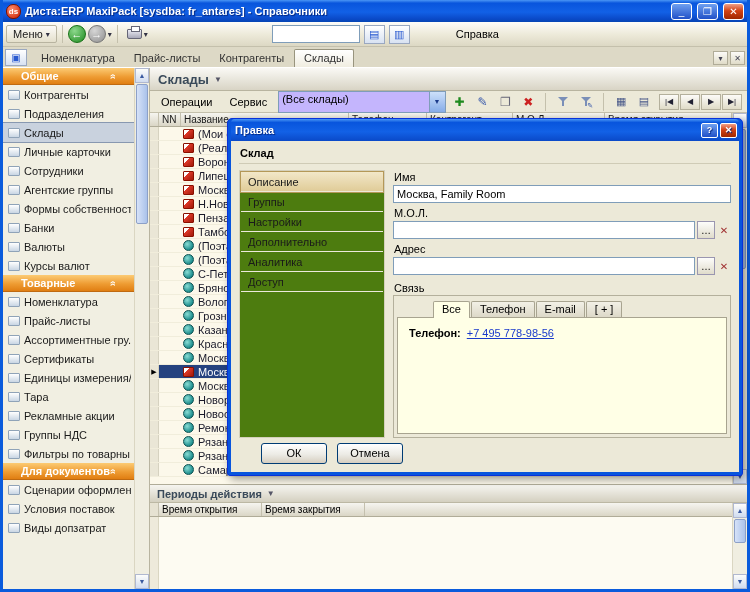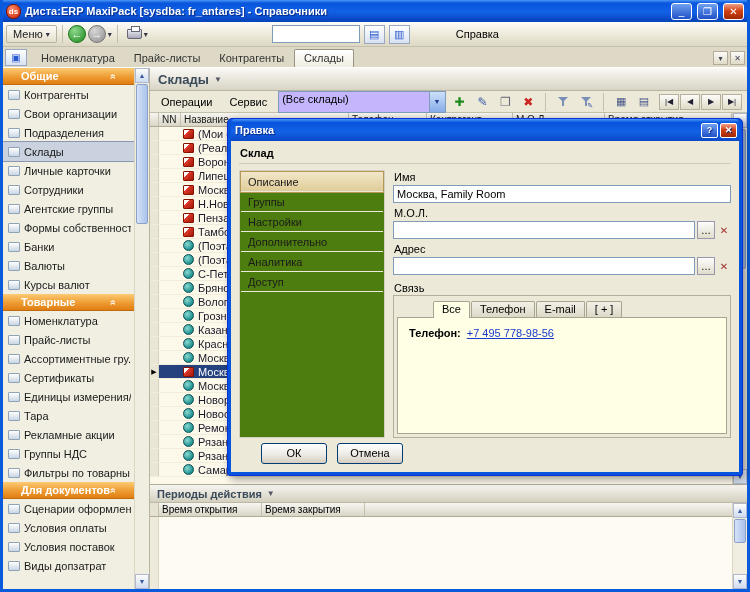--- a/index.html
+++ b/index.html
@@ -238,10 +238,6 @@
               <span class="side-label">Контрагенты</span>
             </div>
 
-            <div class="side-item">
-              <span class="side-icon"></span>
-              <span class="side-label">Свои организации</span>
-            </div>
 
             <div class="side-item">
               <span class="side-icon"></span>

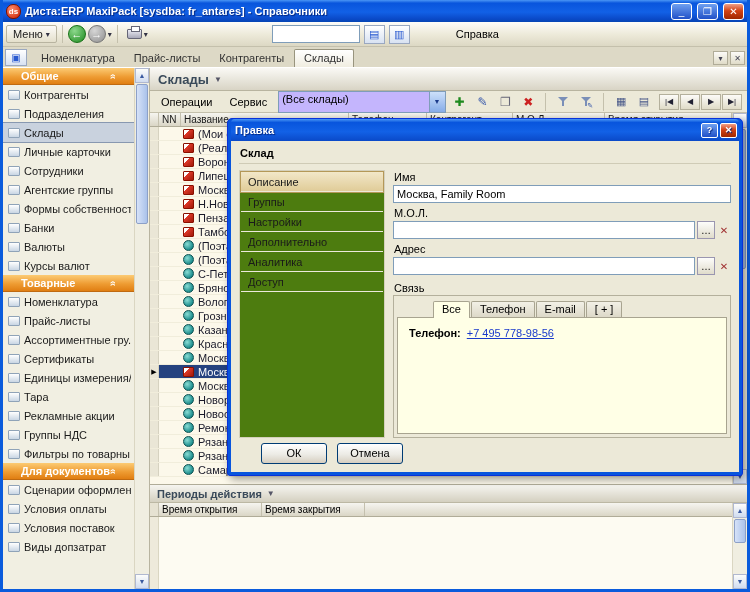--- a/index.html
+++ b/index.html
@@ -348,10 +348,6 @@
               <span class="side-label">Сценарии оформлени...</span>
             </div>
 
-            <div class="side-item">
-              <span class="side-icon"></span>
-              <span class="side-label">Условия оплаты</span>
-            </div>
 
             <div class="side-item">
               <span class="side-icon"></span>

